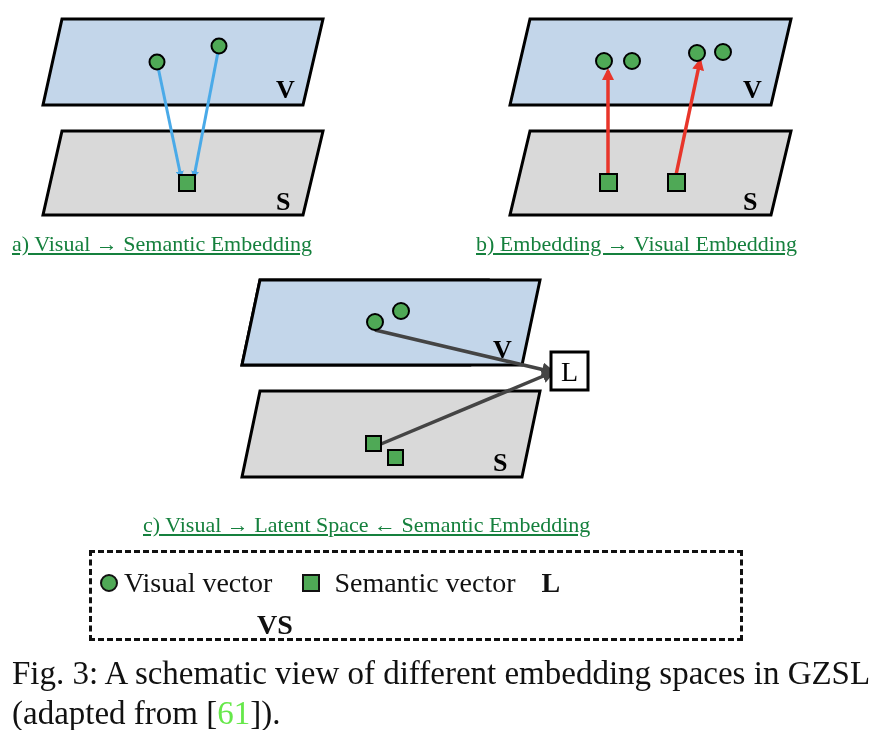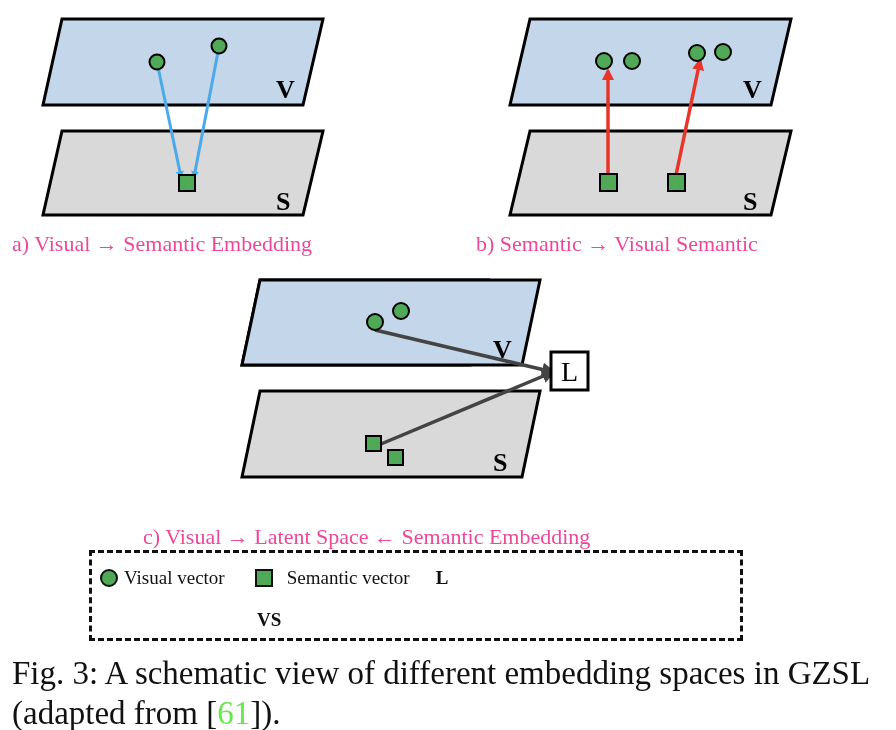--- a/index.html
+++ b/index.html
@@ -5,7 +5,7 @@
   html, body { margin:0; padding:0; background:#ffffff; }
   body { width:896px; height:730px; position:relative; overflow:hidden; font-family:"Liberation Serif", "DejaVu Serif", serif; }
   #diagram { position:absolute; left:0; top:0; }
-  .sub-caption { position:absolute; font-size:22px; color:#ec4899; white-space:nowrap; }
+  .sub-caption { position:absolute; font-size:22px; color:#15803d; white-space:nowrap;text-decoration:underline; }
   .legend { position:absolute; left:89px; top:550px; width:654px; height:91px; box-sizing:border-box; border:3px dashed #111; }
   .legend-row { position:absolute; font-size:19px; color:#111; white-space:nowrap; display:flex; align-items:center; }
   .legend-row b { font-weight:bold; }

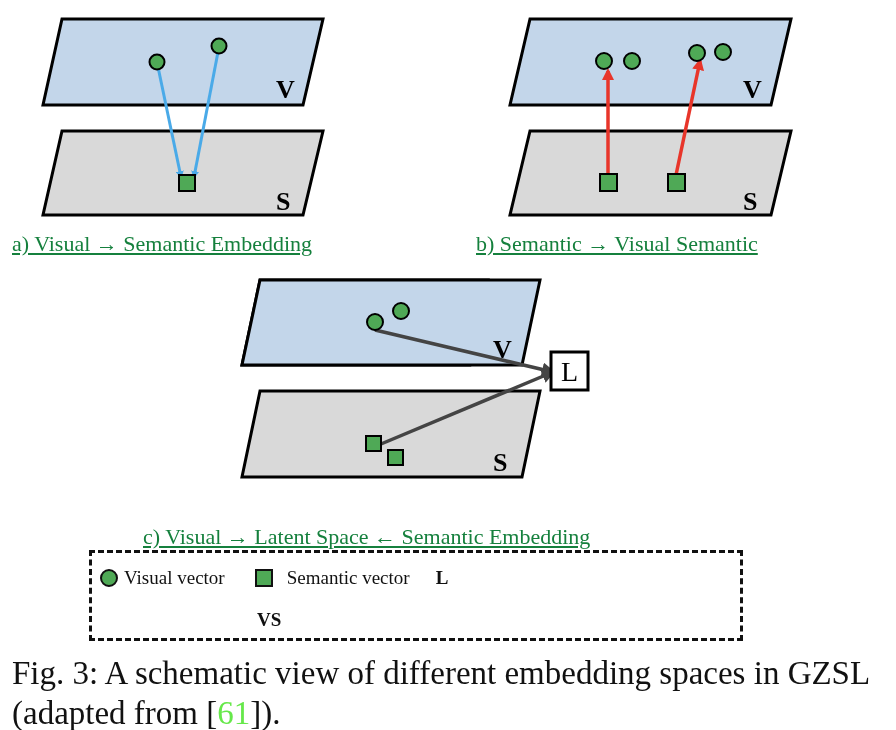--- a/index.html
+++ b/index.html
@@ -75,7 +75,7 @@
 </svg>
 
 <div class="sub-caption" style="left:12px; top:231px;">a) Visual → Semantic Embedding</div>
-<div class="sub-caption" style="left:476px; top:231px;">b) Semantic → Visual Semantic</div>
+<div class="sub-caption" style="left:476px; top:231px;">b) Embedding → Visual Embedding</div>
 <div class="sub-caption" style="left:143px; top:524px;text-align:right;">c) Visual → Latent Space ← Semantic Embedding</div>
 
 <div class="legend">

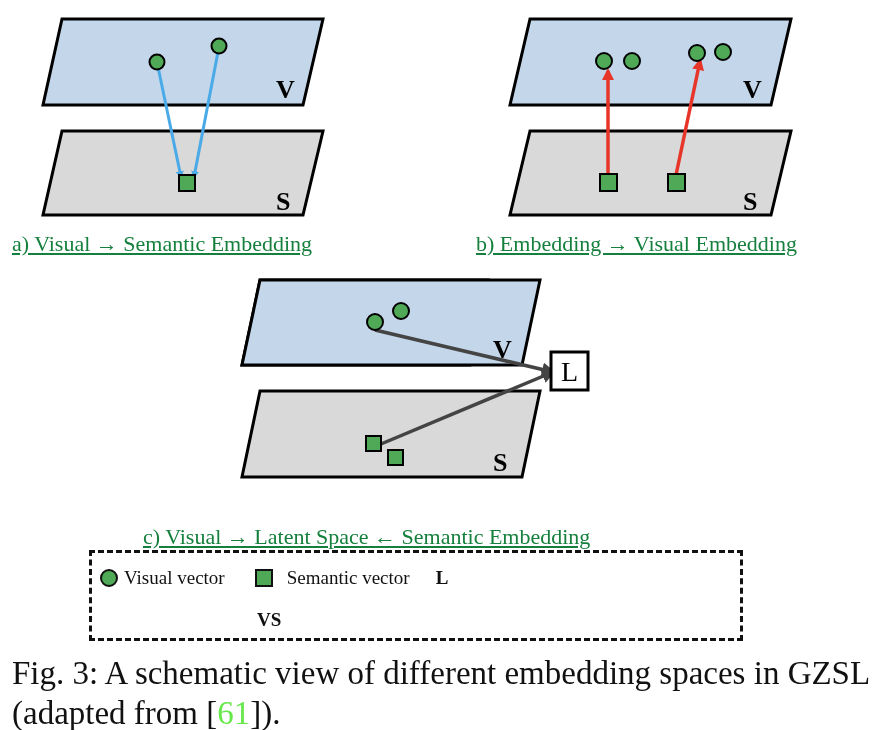--- a/index.html
+++ b/index.html
@@ -76,7 +76,7 @@
 
 <div class="sub-caption" style="left:12px; top:231px;">a) Visual → Semantic Embedding</div>
 <div class="sub-caption" style="left:476px; top:231px;">b) Embedding → Visual Embedding</div>
-<div class="sub-caption" style="left:143px; top:524px;text-align:right;">c) Visual → Latent Space ← Semantic Embedding</div>
+<div class="sub-caption" style="left:143px; top:512px;text-align:right;">c) Visual → Latent Space ← Semantic Embedding</div>
 
 <div class="legend">
   <div class="legend-row" style="left:8px; top:14px;">

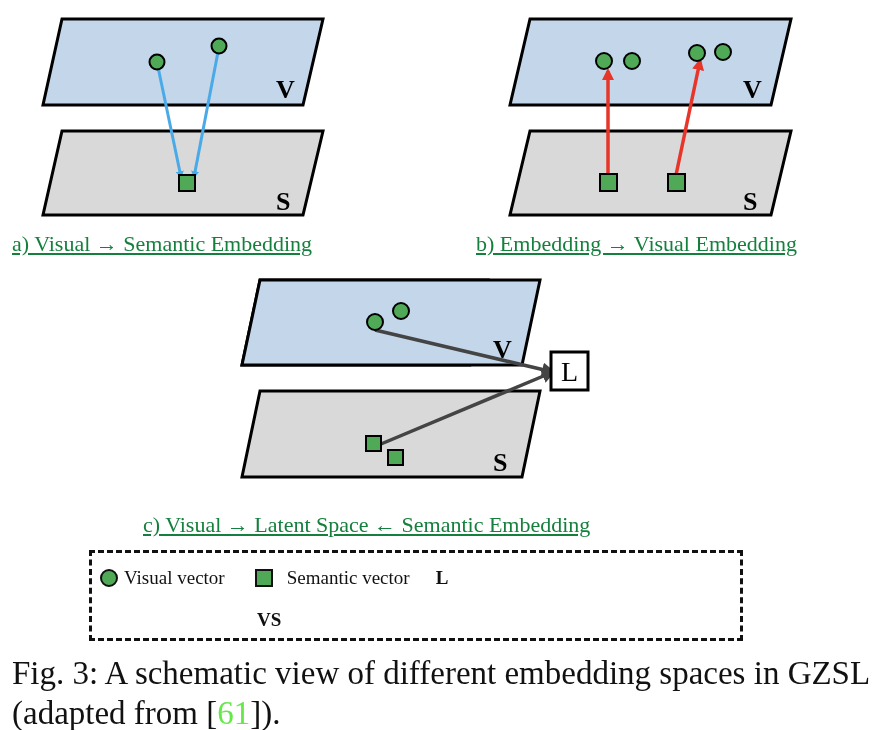--- a/index.html
+++ b/index.html
@@ -7,7 +7,7 @@
   #diagram { position:absolute; left:0; top:0; }
   .sub-caption { position:absolute; font-size:22px; color:#15803d; white-space:nowrap;text-decoration:underline; }
   .legend { position:absolute; left:89px; top:550px; width:654px; height:91px; box-sizing:border-box; border:3px dashed #111; }
-  .legend-row { position:absolute; font-size:19px; color:#111; white-space:nowrap; display:flex; align-items:center; }
+  .legend-row { position:absolute; font-size:28px; color:#111; white-space:nowrap; display:flex; align-items:center; }
   .legend-row b { font-weight:bold; }
   .leg-circle { display:inline-block; width:14px; height:14px; border-radius:50%; background:#4fa956; border:2px solid #111; margin-right:6px; }
   .leg-square { display:inline-block; width:14px; height:14px; background:#4fa956; border:2px solid #111; margin-right:14px; }

